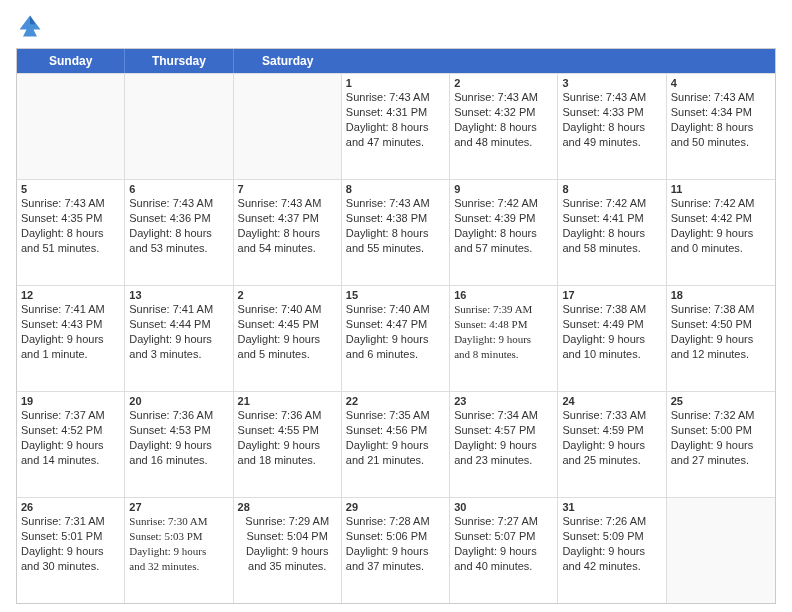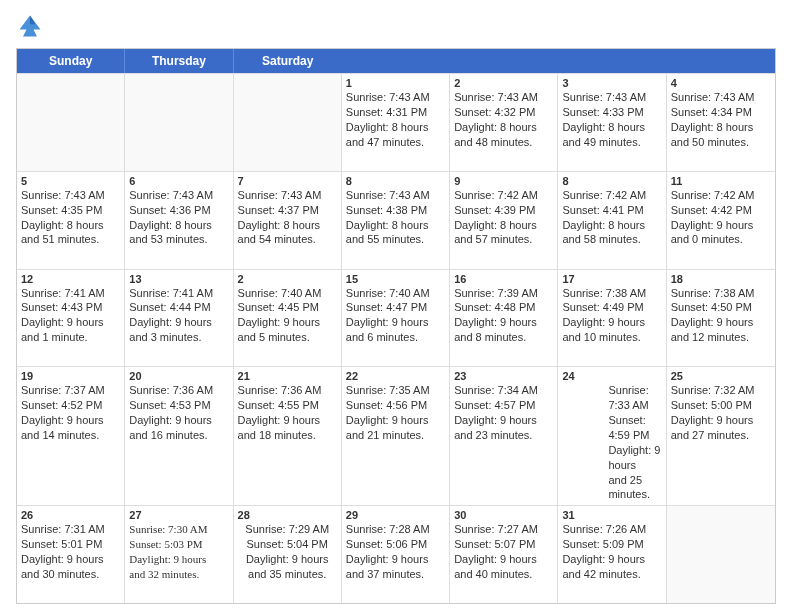--- a/index.html
+++ b/index.html
@@ -259,7 +259,7 @@
           </div>
           <div class="cal-cell">
             <span class="day-num">16</span>
-            <div class="cell-text" style="white-space: pre-line;">Sunrise: 7:39 AM
+            <div class="cell-text" style="white-space: pre-line; font-family: Liberation Serif, serif;">Sunrise: 7:39 AM
 Sunset: 4:48 PM
 Daylight: 9 hours
 and 8 minutes.</div>

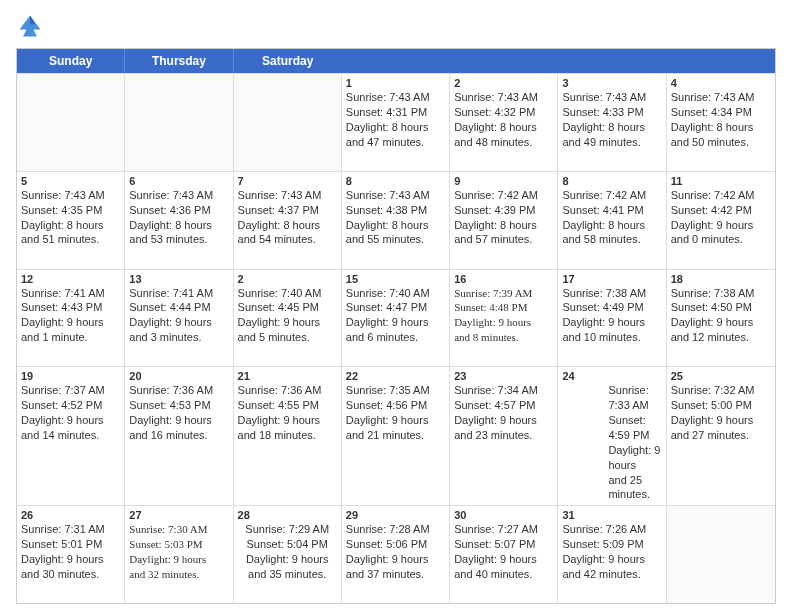--- a/index.html
+++ b/index.html
@@ -317,7 +317,7 @@
           </div>
           <div class="cal-cell">
             <span class="day-num">24</span>
-            <div class="cell-text" style="white-space: pre-line; margin-left: 46px;">Sunrise: 7:33 AM
+            <div class="cell-text" style="white-space: pre-line;">Sunrise: 7:33 AM
 Sunset: 4:59 PM
 Daylight: 9 hours
 and 25 minutes.</div>

